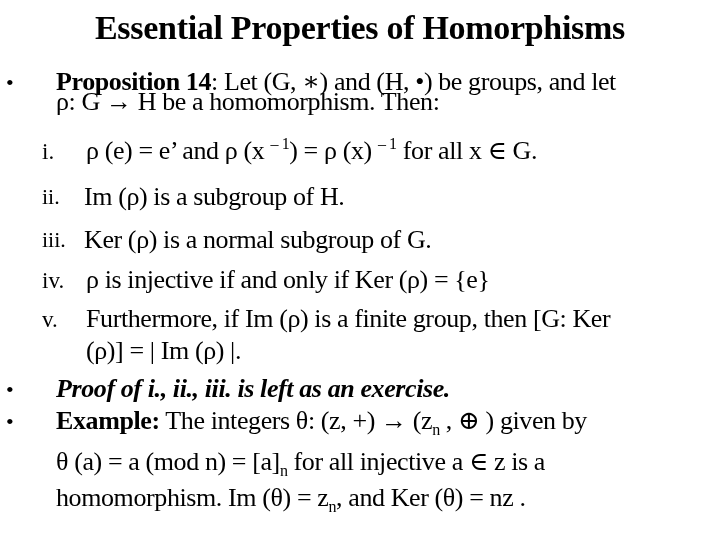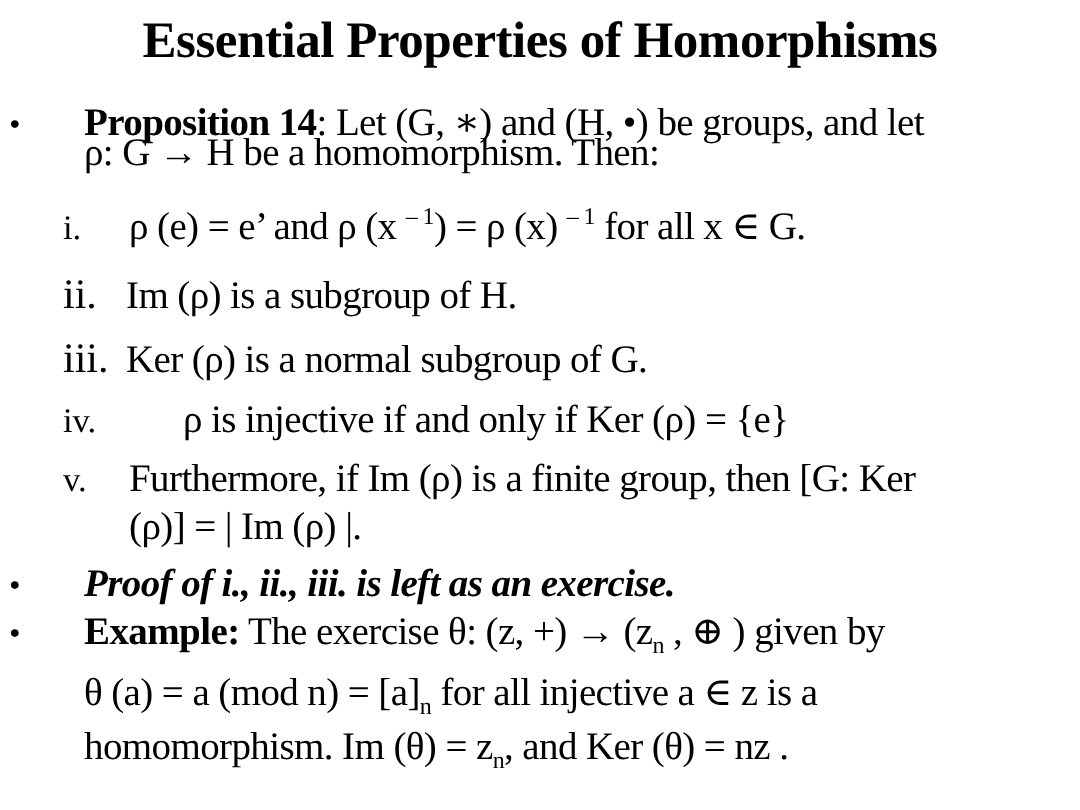--- a/index.html
+++ b/index.html
@@ -41,7 +41,7 @@
     }
     .num {
       position: absolute;
-      font-size: 28px;
+      font-size: 22px;
       line-height: 32px;
       white-space: nowrap;
     }

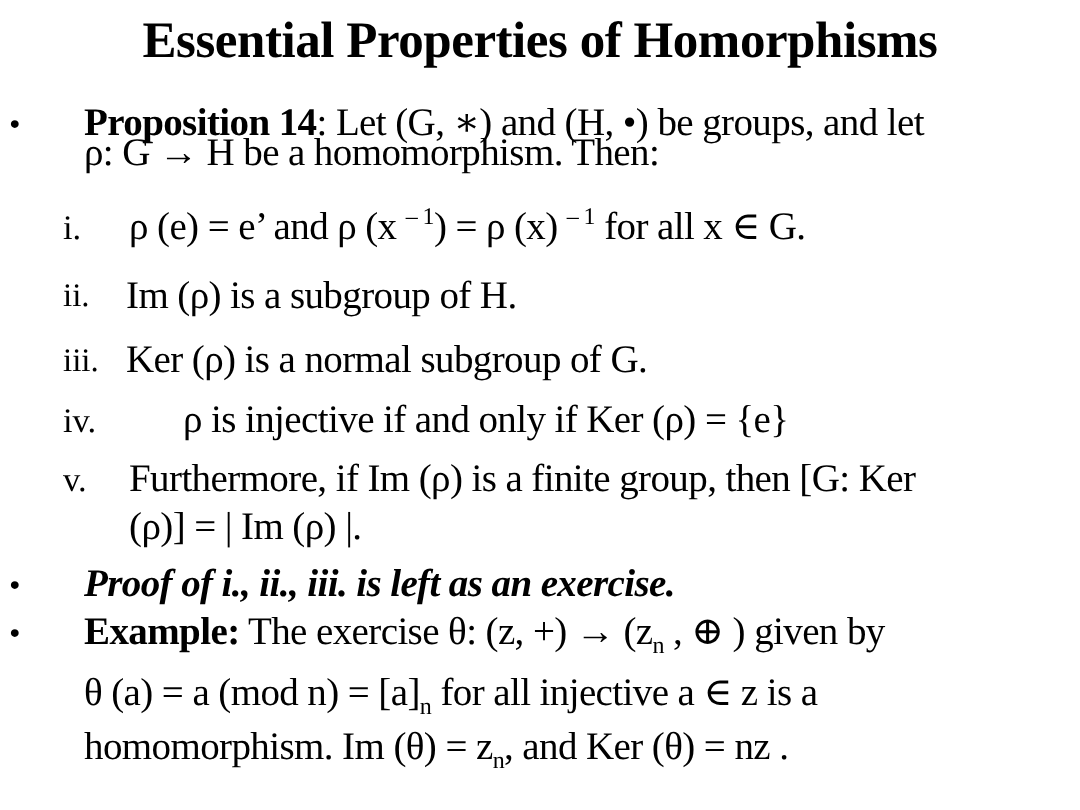--- a/index.html
+++ b/index.html
@@ -74,7 +74,7 @@
 <div class="line" style="top:224px; left:84px;"> Ker (ρ) is a normal subgroup of G.</div>
 
 <span class="num small" style="top:265px; left:42px;">iv.</span>
-<div class="line" style="top:264px; left:86px;margin-left:36px;">ρ is injective if and only if Ker (ρ) = {e}</div>
+<div class="line" style="top:264px; left:86px;">ρ is injective if and only if Ker (ρ) = {e}</div>
 
 <span class="num small" style="top:304px; left:42px;">v.</span>
 <div class="line" style="top:303px; left:86px;">Furthermore, if Im (ρ) is a finite group, then [G: Ker</div>

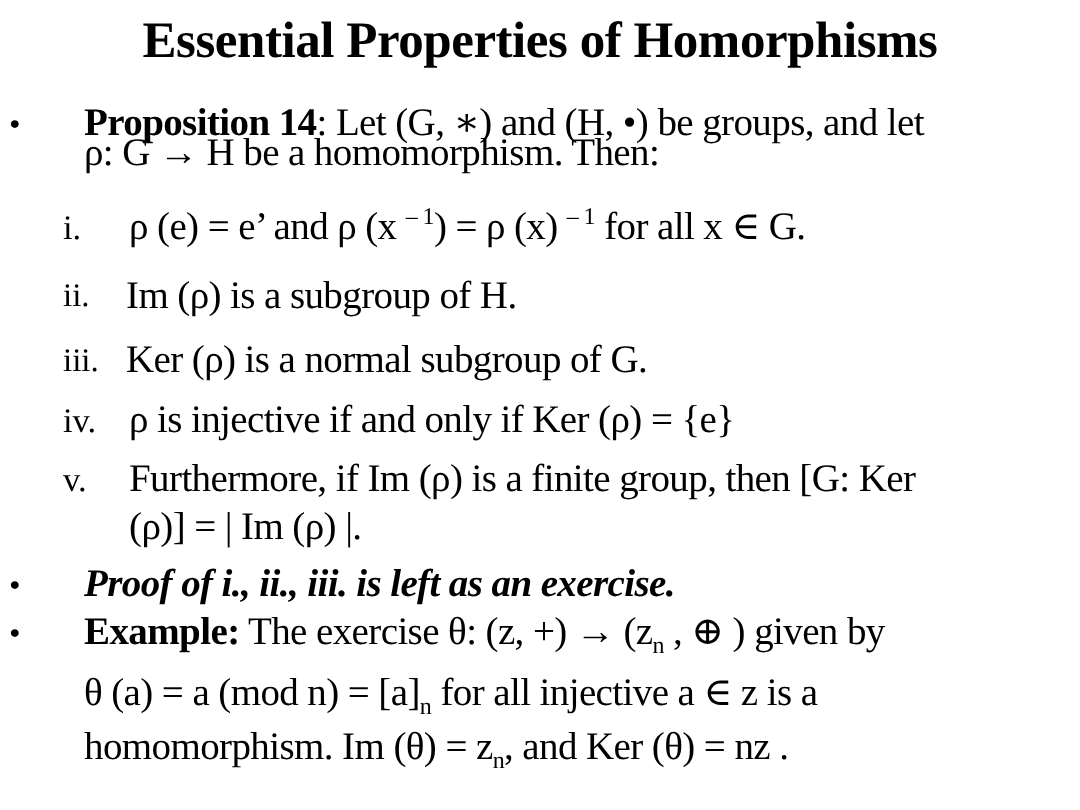--- a/index.html
+++ b/index.html
@@ -87,7 +87,7 @@
 
 <span class="bullet" style="top:406px;">•</span>
 <div class="line" style="top:405px; left:56px;">
-  <b>Example:</b><span> The exercise θ: (z, +) → (z</span><sub>n</sub><span> , ⊕ ) given by</span>
+  <b>Example:</b><span> The integers θ: (z, +) → (z</span><sub>n</sub><span> , ⊕ ) given by</span>
 </div>
 <div class="line" style="top:446px; left:56px;">
   <span>θ (a) = a (mod n)  = [a]</span><sub>n</sub><span> for all injective a ∈ z is a</span>

